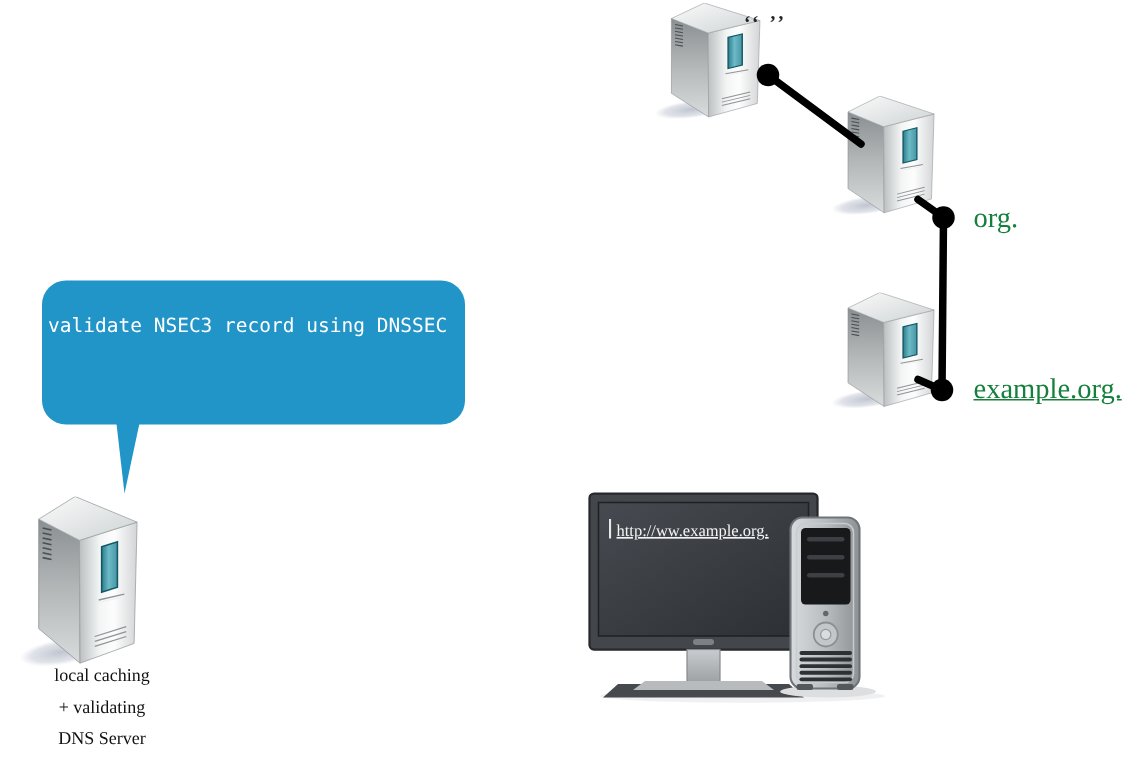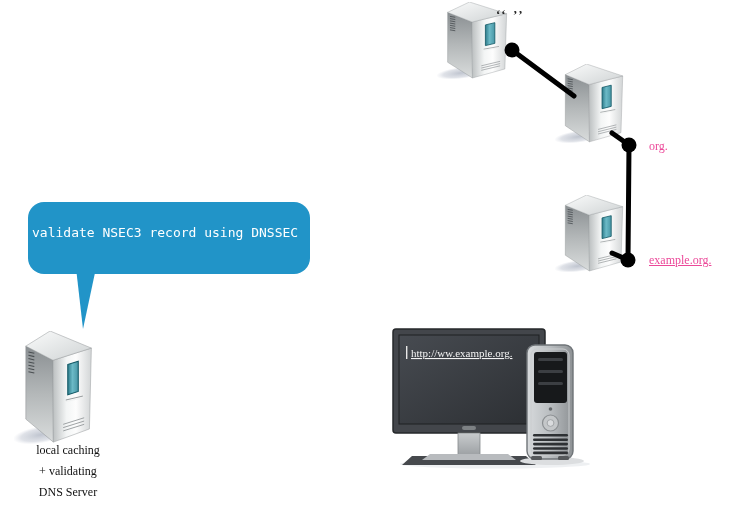--- a/index.html
+++ b/index.html
@@ -9,7 +9,7 @@
   }
   .abs{position:absolute;}
   .label{
-    color:#ec4899;font-size:12px;line-height:20px;white-space:nowrap;
+    color:#15803d;font-size:19px;line-height:20px;white-space:nowrap;
     font-family:"Liberation Serif", serif;
   }
   #root-quotes{

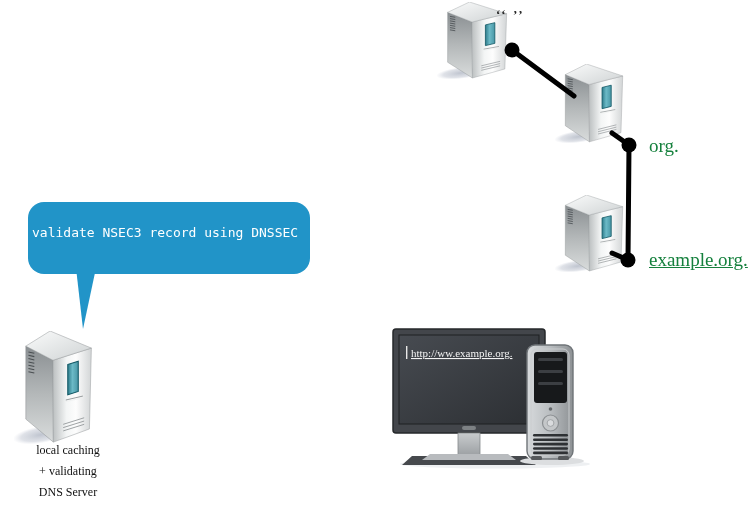--- a/index.html
+++ b/index.html
@@ -16,7 +16,7 @@
     font-size:13px;font-weight:bold;letter-spacing:2px;color:#222;
   }
   #speech-bubble{
-    position:absolute;left:28px;top:202px;width:282px;height:72px;
+    position:absolute;left:28px;top:187px;width:282px;height:96px;
     border-radius:16px;box-sizing:border-box;padding:21px 0 0 4px;
   }
   .bubble-line{

